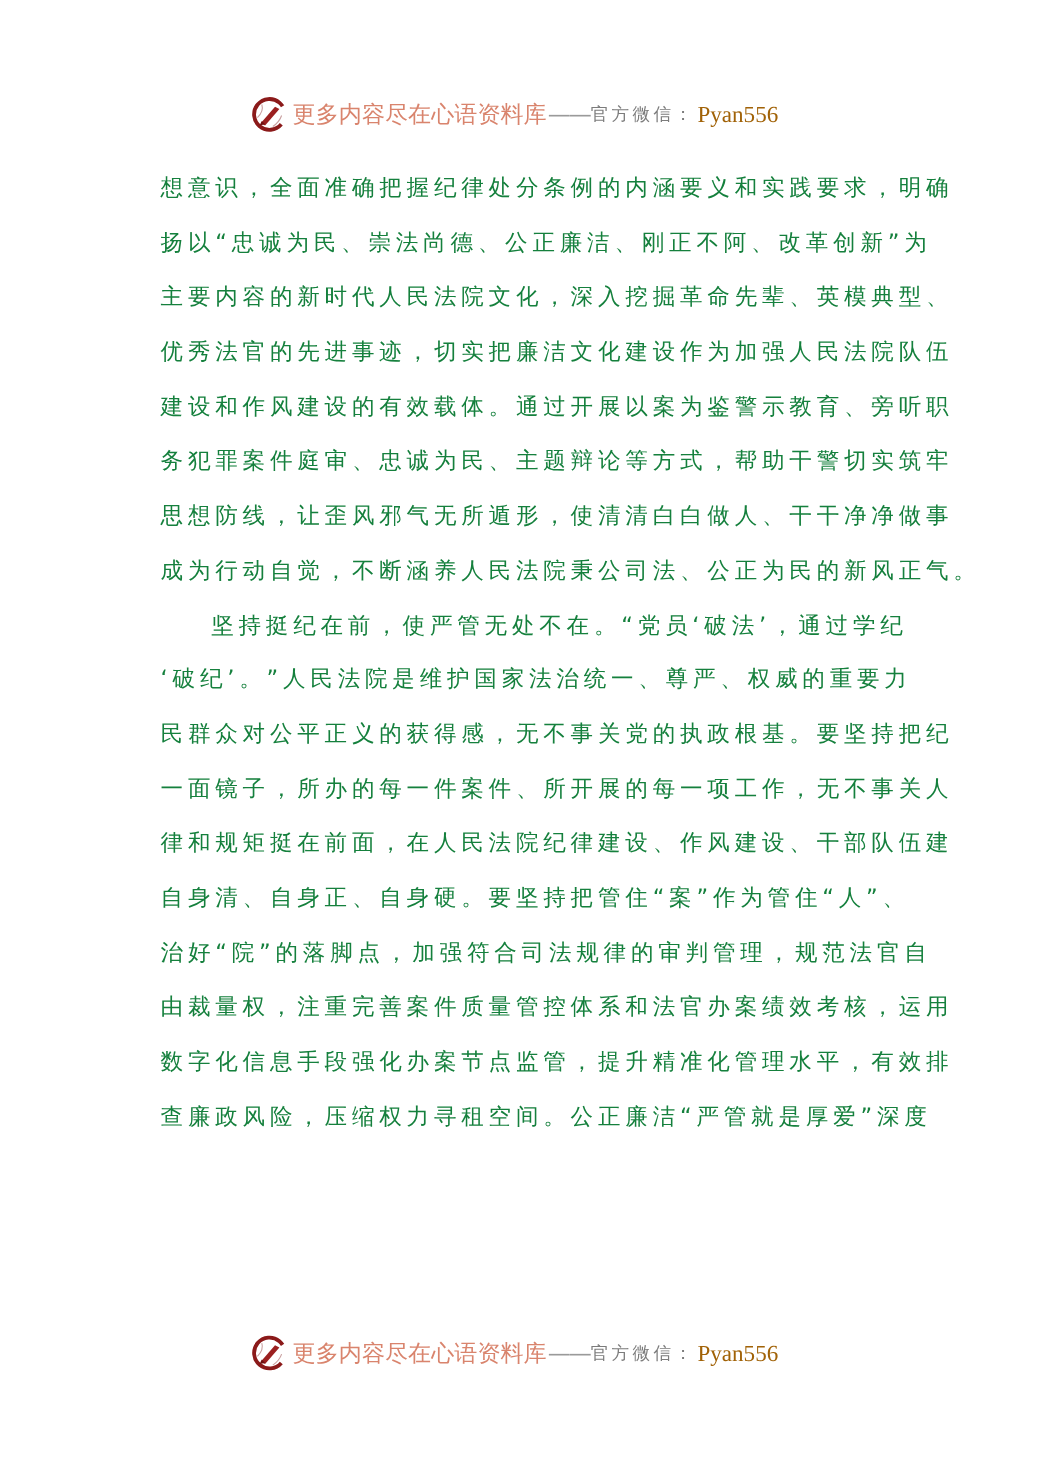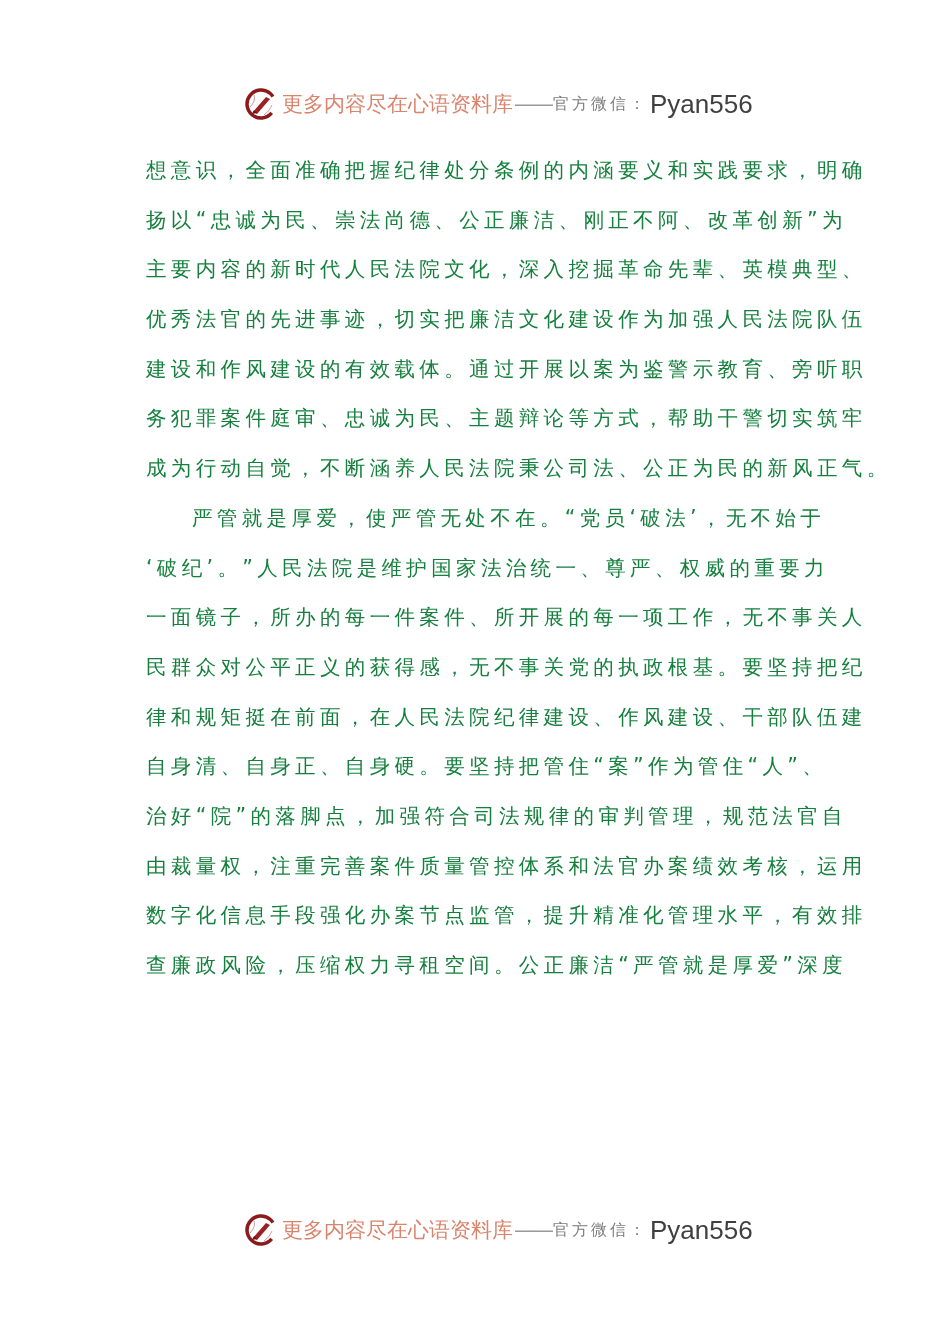--- a/index.html
+++ b/index.html
@@ -16,7 +16,7 @@
     }
     .watermark {
       position: absolute;
-      left: 244px;
+      left: 228px;
       width: 500px;
       height: 36px;
       display: flex;

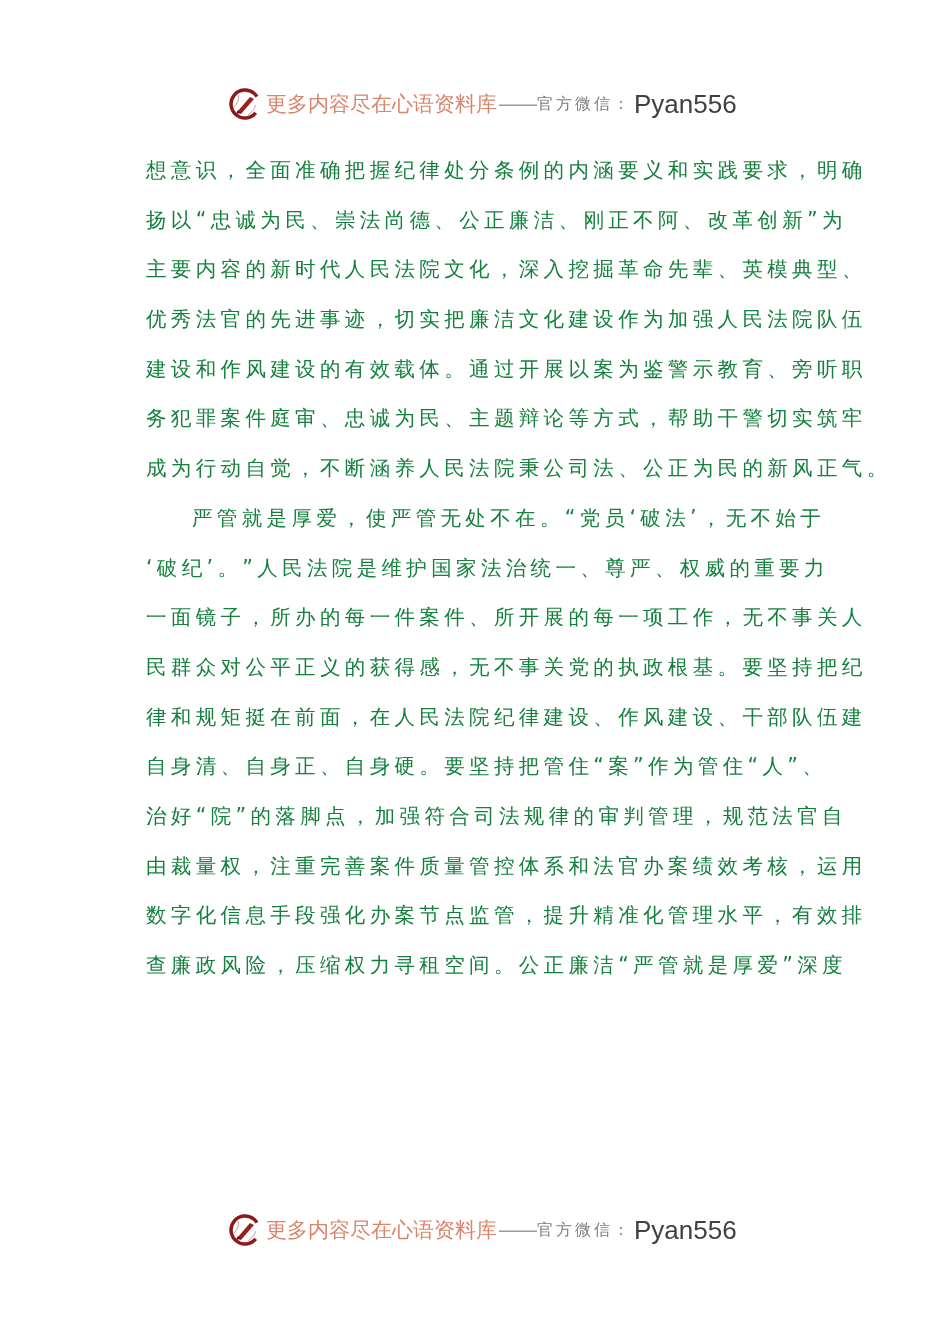--- a/index.html
+++ b/index.html
@@ -51,9 +51,9 @@
       letter-spacing: 3px;
     }
     .wm-id {
-      font-family: Liberation Sans, sans-serif;
-      font-size: 26px;
-      color: #404040;
+      font-family: Liberation Serif, serif;
+      font-size: 21px;
+      color: #a16207;
       margin-left: 2px;
     }
     .content {

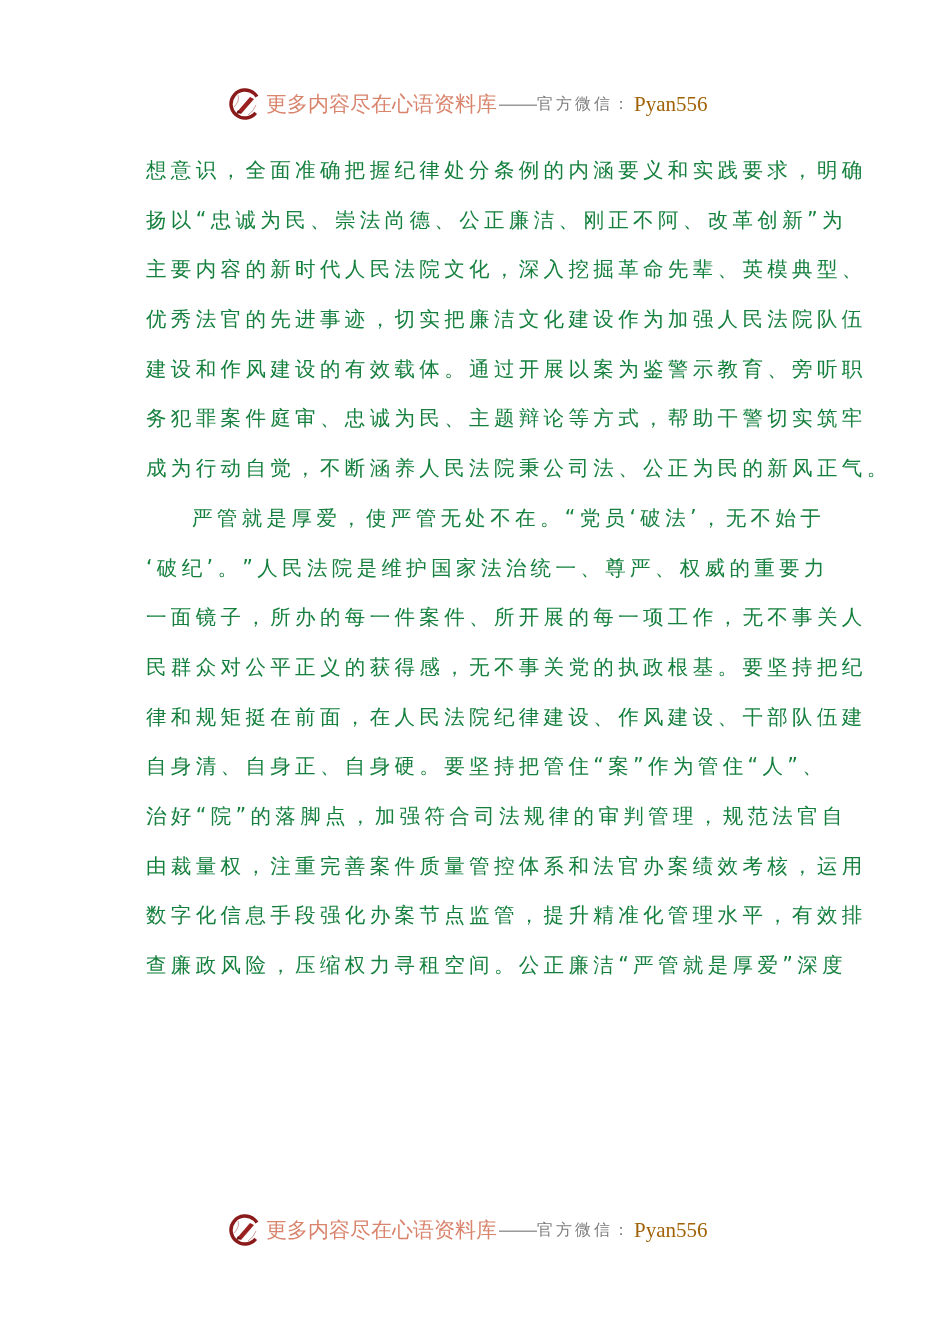--- a/index.html
+++ b/index.html
@@ -99,6 +99,7 @@
   <div class="line">优秀法官的先进事迹，切实把廉洁文化建设作为加强人民法院队伍</div>
   <div class="line">建设和作风建设的有效载体。通过开展以案为鉴警示教育、旁听职</div>
   <div class="line">务犯罪案件庭审、忠诚为民、主题辩论等方式，帮助干警切实筑牢</div>
+  <div class="line">思想防线，让歪风邪气无所遁形，使清清白白做人、干干净净做事</div>
   <div class="line">成为行动自觉，不断涵养人民法院秉公司法、公正为民的新风正气。</div>
   <div class="line indent">严管就是厚爱，使严管无处不在。“党员‘破法’，无不始于</div>
   <div class="line">‘破纪’。”人民法院是维护国家法治统一、尊严、权威的重要力</div>

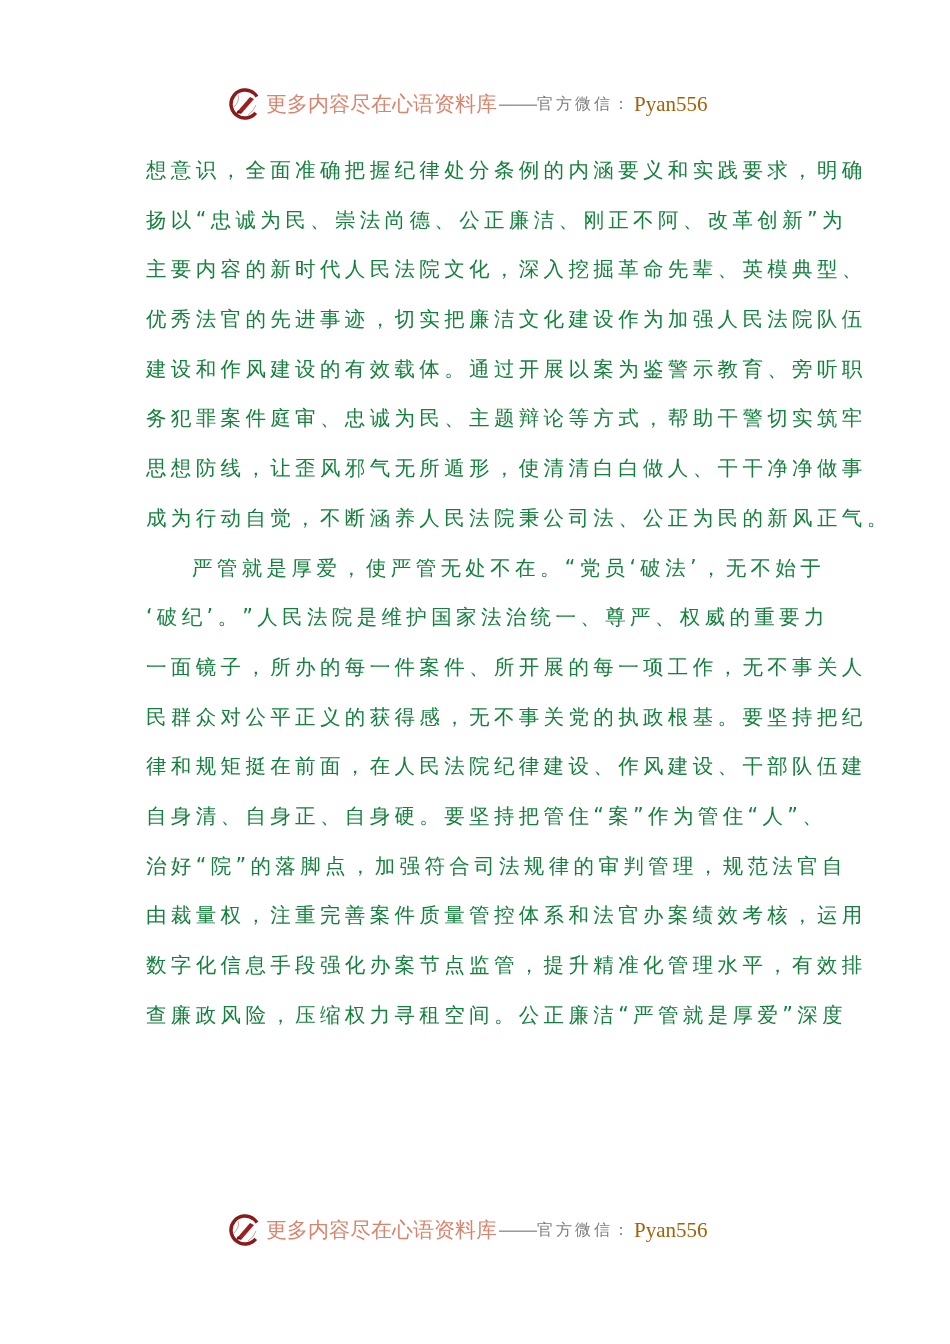--- a/index.html
+++ b/index.html
@@ -101,7 +101,7 @@
   <div class="line">务犯罪案件庭审、忠诚为民、主题辩论等方式，帮助干警切实筑牢</div>
   <div class="line">思想防线，让歪风邪气无所遁形，使清清白白做人、干干净净做事</div>
   <div class="line">成为行动自觉，不断涵养人民法院秉公司法、公正为民的新风正气。</div>
-  <div class="line indent">严管就是厚爱，使严管无处不在。“党员‘破法’，无不始于</div>
+  <div class="line indent">坚持挺纪在前，使严管无处不在。“党员‘破法’，通过学纪</div>
   <div class="line">‘破纪’。”人民法院是维护国家法治统一、尊严、权威的重要力</div>
   <div class="line">一面镜子，所办的每一件案件、所开展的每一项工作，无不事关人</div>
   <div class="line">民群众对公平正义的获得感，无不事关党的执政根基。要坚持把纪</div>

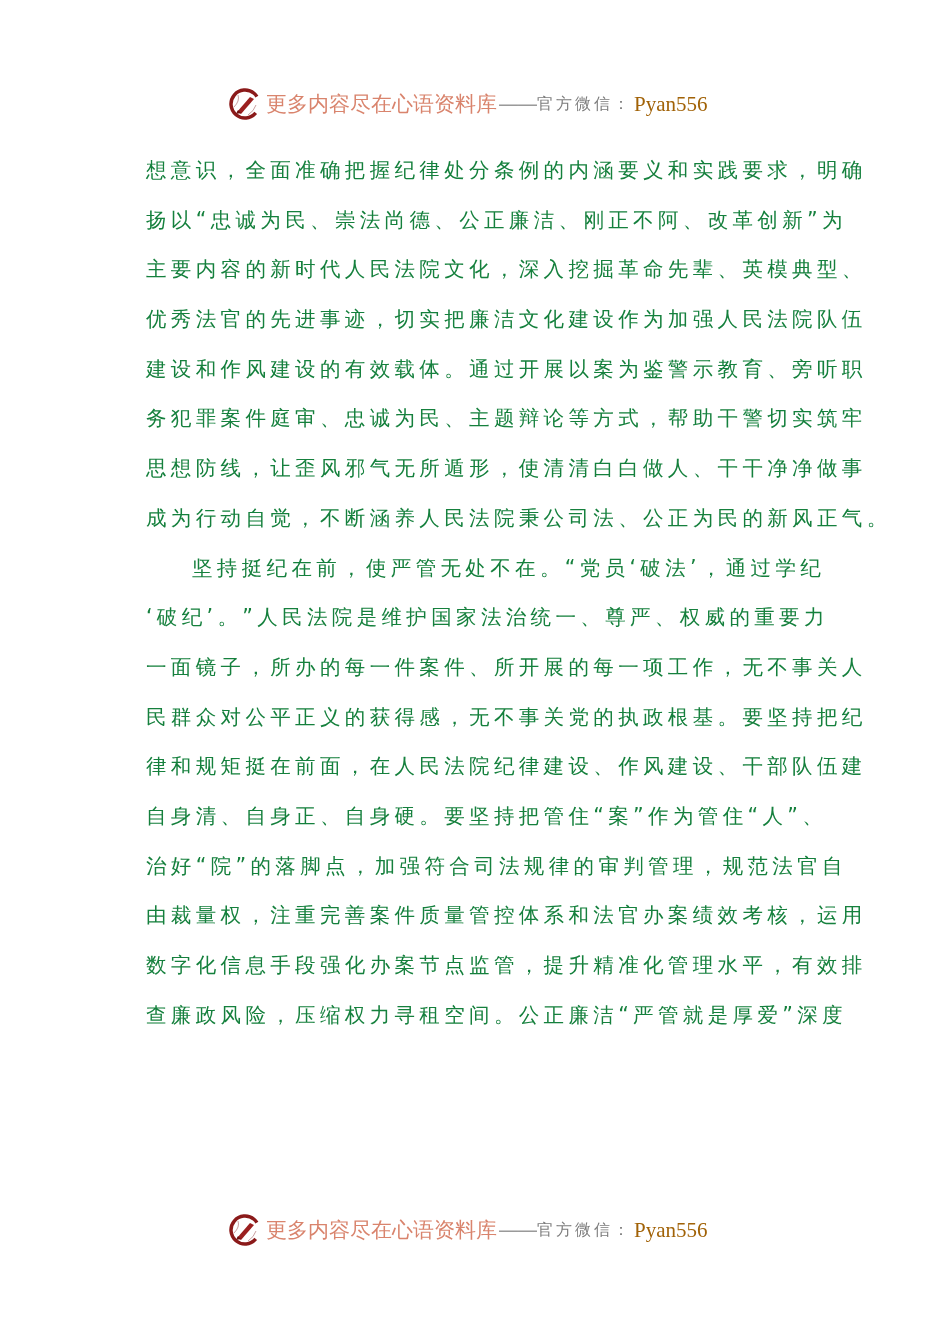--- a/index.html
+++ b/index.html
@@ -103,8 +103,8 @@
   <div class="line">成为行动自觉，不断涵养人民法院秉公司法、公正为民的新风正气。</div>
   <div class="line indent">坚持挺纪在前，使严管无处不在。“党员‘破法’，通过学纪</div>
   <div class="line">‘破纪’。”人民法院是维护国家法治统一、尊严、权威的重要力</div>
+  <div class="line">民群众对公平正义的获得感，无不事关党的执政根基。要坚持把纪</div>
   <div class="line">一面镜子，所办的每一件案件、所开展的每一项工作，无不事关人</div>
-  <div class="line">民群众对公平正义的获得感，无不事关党的执政根基。要坚持把纪</div>
   <div class="line">律和规矩挺在前面，在人民法院纪律建设、作风建设、干部队伍建</div>
   <div class="line">自身清、自身正、自身硬。要坚持把管住“案”作为管住“人”、</div>
   <div class="line">治好“院”的落脚点，加强符合司法规律的审判管理，规范法官自</div>

